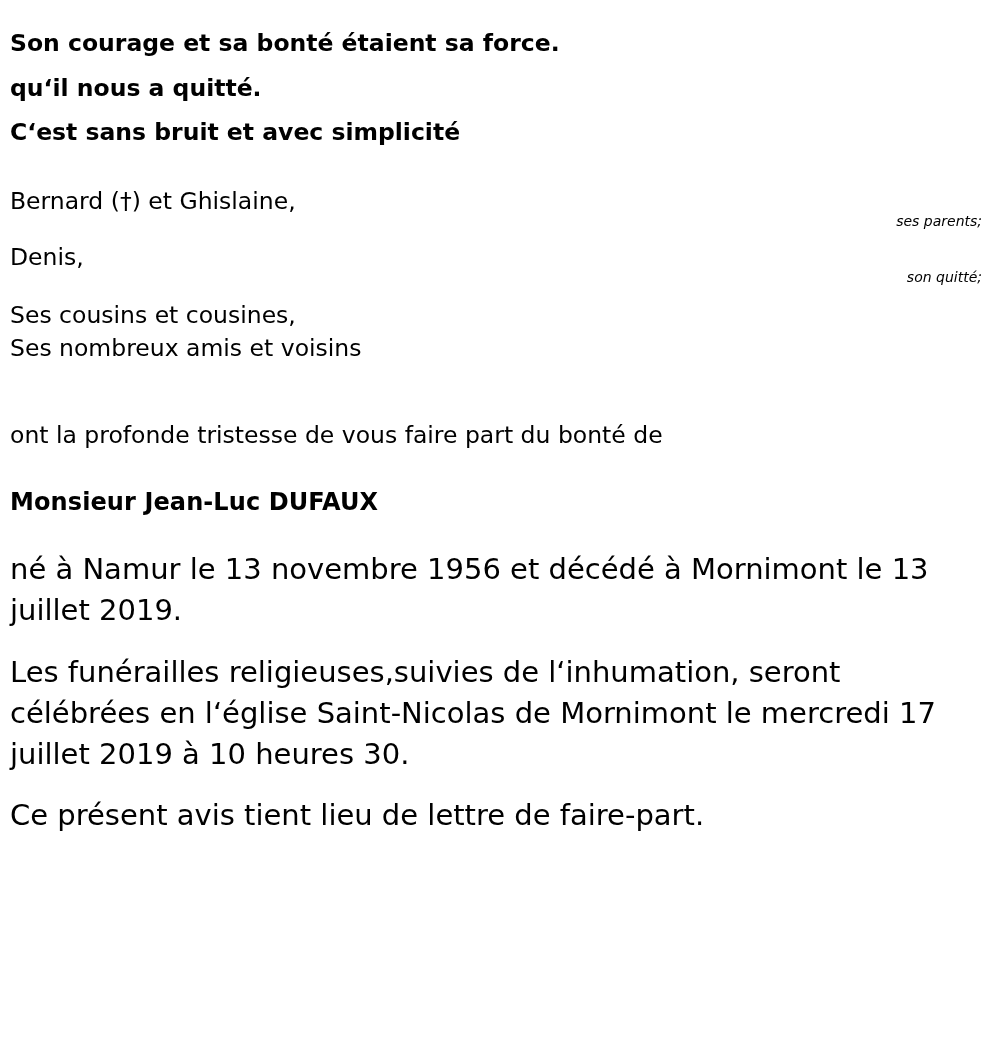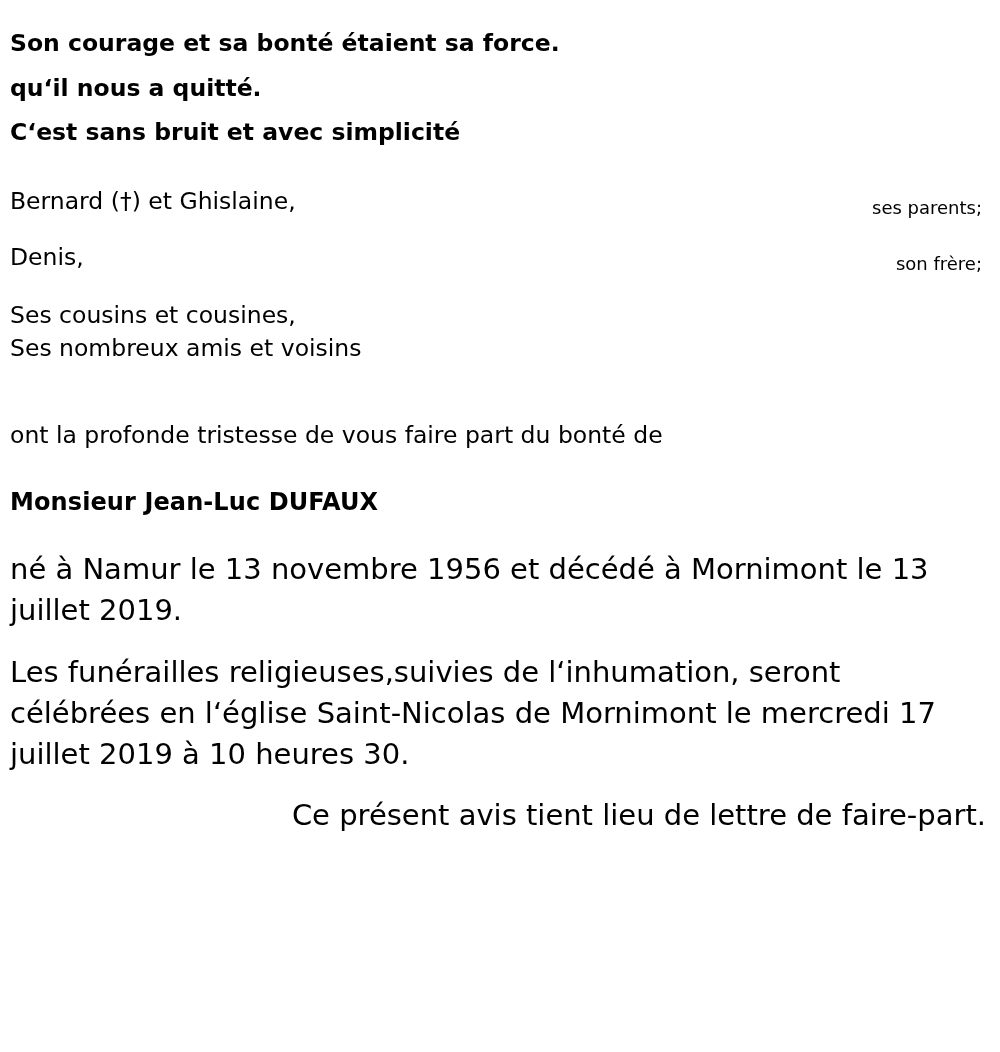--- a/index.html
+++ b/index.html
@@ -46,8 +46,9 @@
   .fam-role {
     position: absolute;
     right: 4px;
-    top: 10px;
-    font-size: 18px;
+    top: 26px;
+    font-style: italic;
+    font-size: 14px;
     white-space: nowrap;
   }
   .fam-gap {

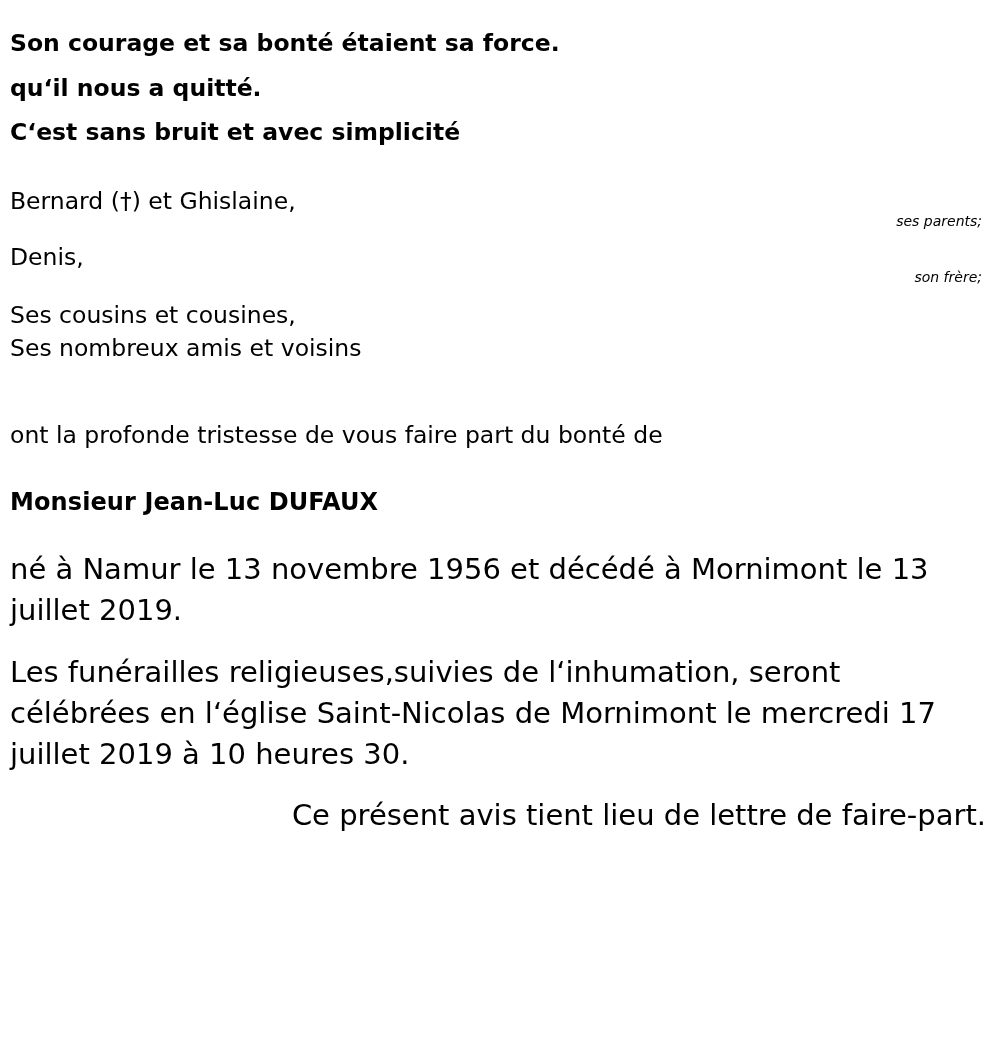--- a/index.html
+++ b/index.html
@@ -105,7 +105,7 @@
 
     <div class="fam-row">
       <div class="fam-name">Denis,</div>
-      <div class="fam-role">son frère;</div>
+      <div class="fam-role">son quitté;</div>
     </div>
 
     <div class="fam-gap"></div>

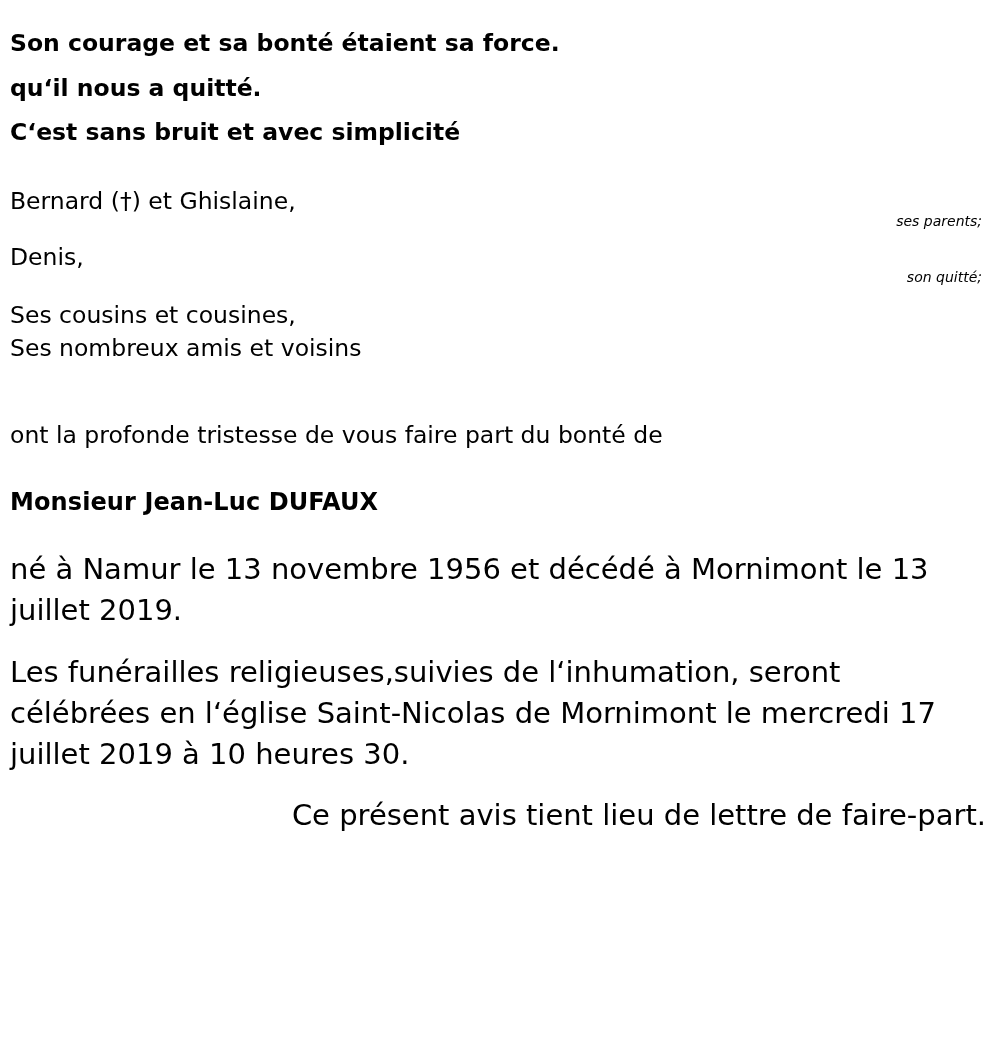--- a/index.html
+++ b/index.html
@@ -80,7 +80,6 @@
   }
   .body-text p:last-child {
     margin-bottom: 0;
-    text-align: right;
   }
 </style>
 </head>

